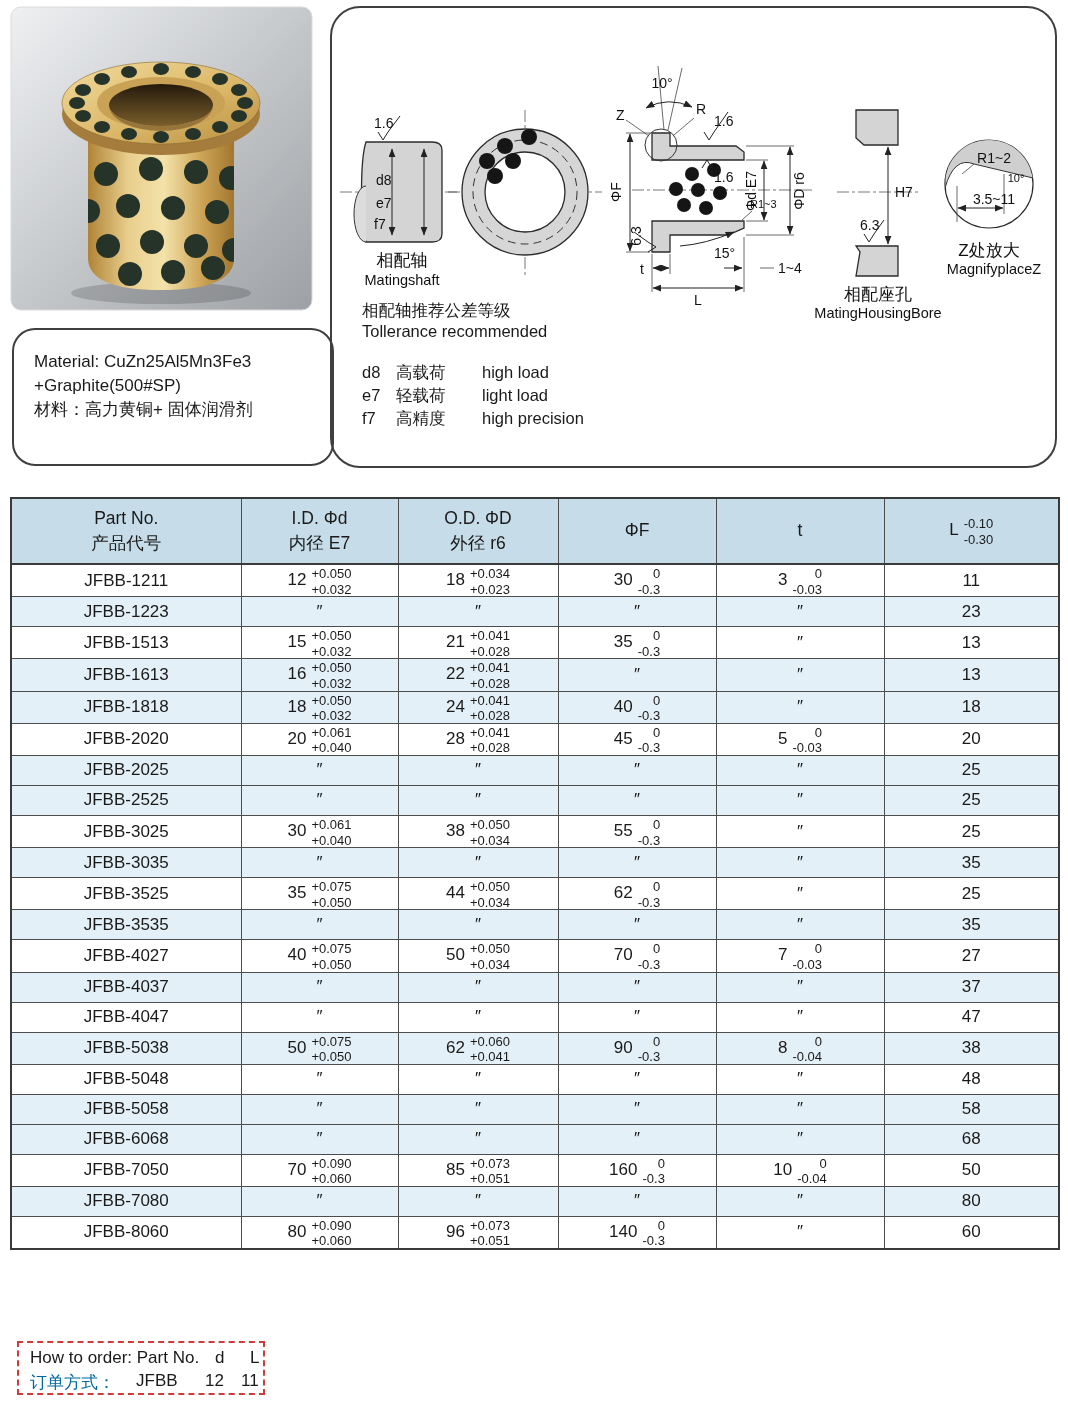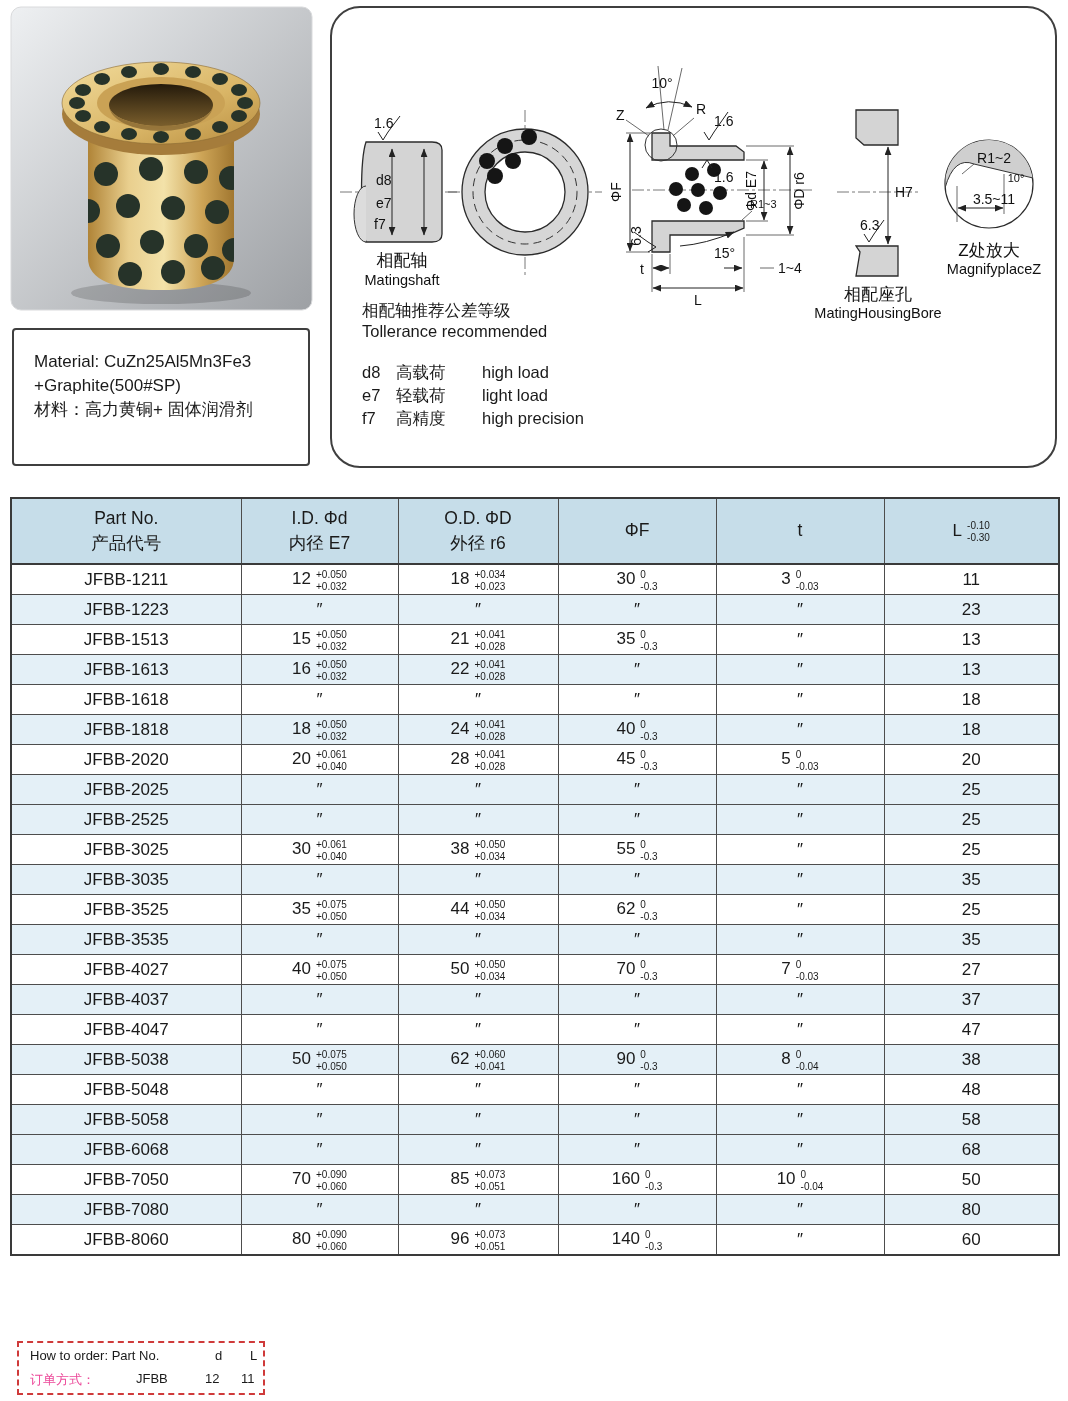--- a/index.html
+++ b/index.html
@@ -10,8 +10,8 @@
   .photo{position:absolute;left:10px;top:6px;width:303px;height:305px}
 
   
-  .material-box{position:absolute;left:12px;top:328px;width:298px;height:138px;
-    border:2px solid #3f3f3f;border-radius:4px;box-sizing:border-box;
+  .material-box{position:absolute;left:12px;top:328px;width:322px;height:138px;
+    border:2px solid #3f3f3f;border-radius:23px;box-sizing:border-box;
     padding:20px 0 0 20px;font-size:17px;line-height:1.4}
 
   

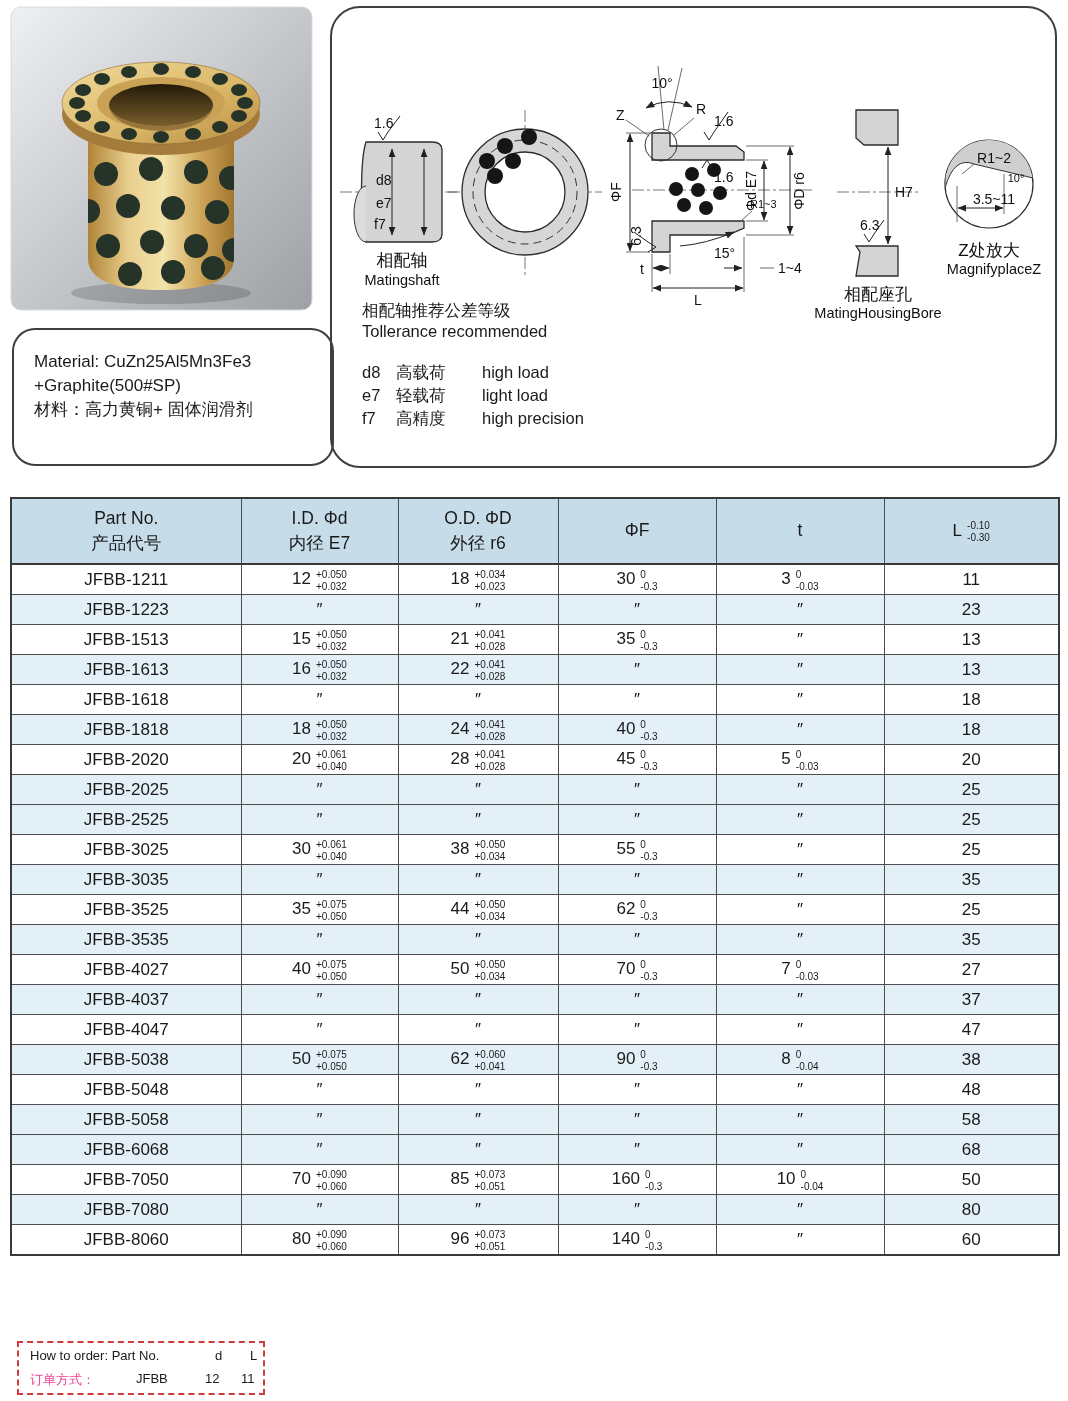--- a/index.html
+++ b/index.html
@@ -34,8 +34,8 @@
   .parts tbody tr.alt td{background:#e4f0f7}
   .h1,.h2{display:block;line-height:1.45}
   .val{font-size:17px}
-  .tol{display:inline-flex;flex-direction:column;margin-left:5px;font-size:10px;
-    line-height:1.2;text-align:left;vertical-align:middle;transform:translateY(1px)}
+  .tol{display:inline-flex;flex-direction:column;margin-left:5px;font-size:13px;
+    line-height:1.2;text-align:right;vertical-align:middle;transform:translateY(1px)}
   .tol i{font-style:normal}
   td.ditto{font-size:13px}
 

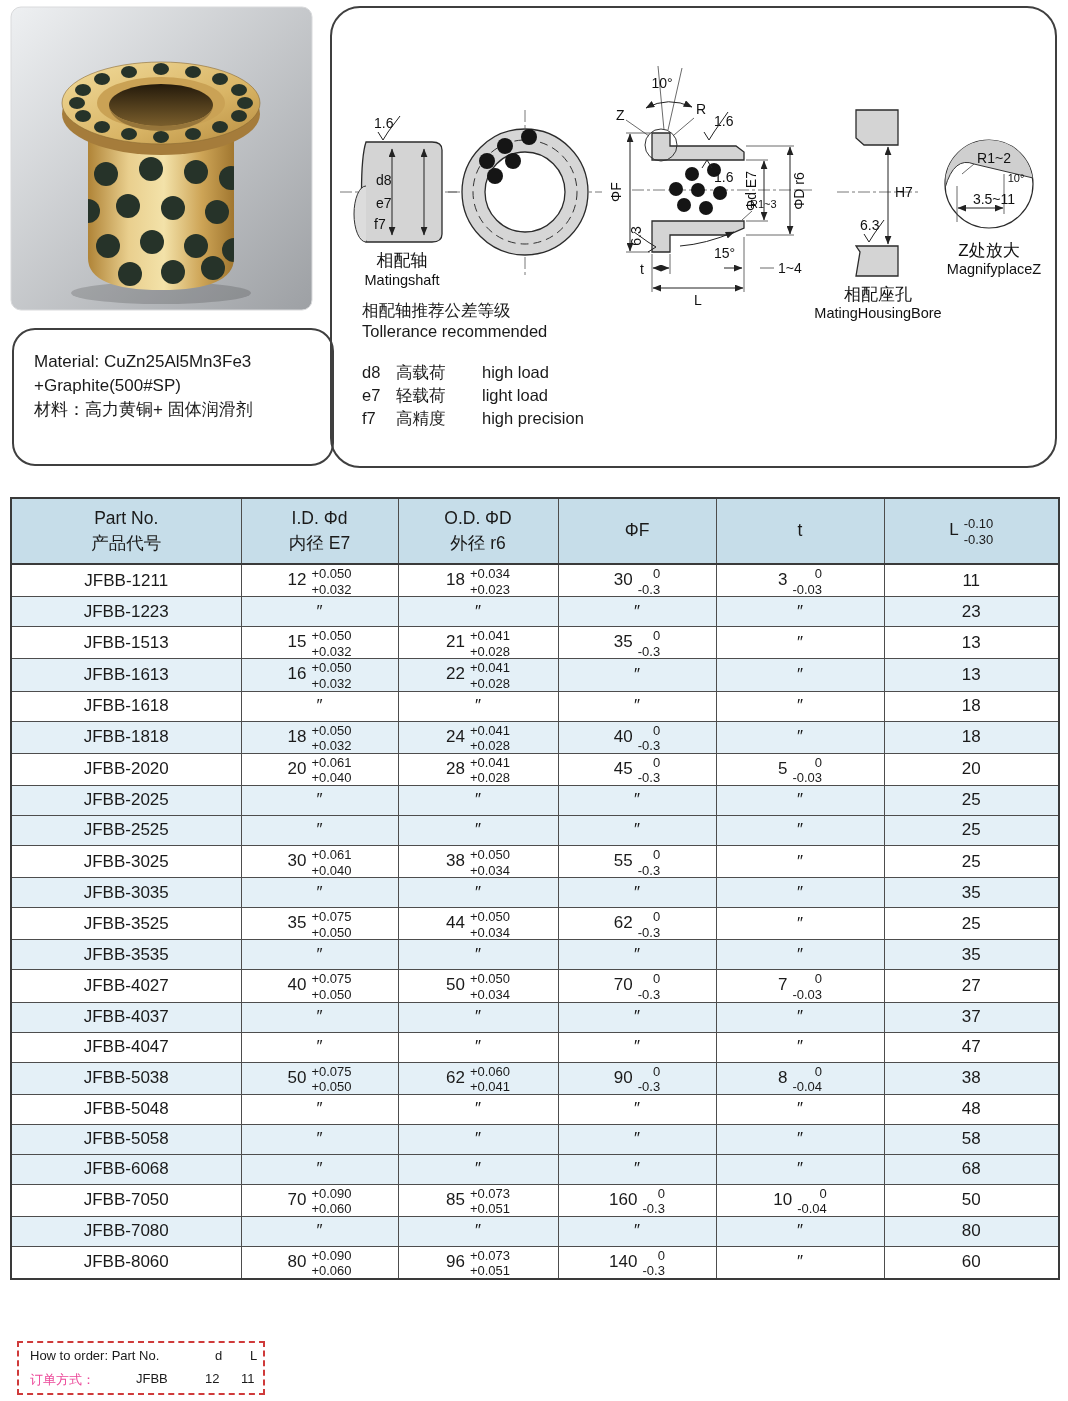--- a/index.html
+++ b/index.html
@@ -391,14 +391,6 @@
         <td class="ditto">″</td>
         <td>13</td>
       </tr>
-      <tr>
-        <td>JFBB-1618</td>
-        <td class="ditto">″</td>
-        <td class="ditto">″</td>
-        <td class="ditto">″</td>
-        <td class="ditto">″</td>
-        <td>18</td>
-      </tr>
       <tr class="alt">
         <td>JFBB-1818</td>
         <td><span class="val">18</span><span class="tol">

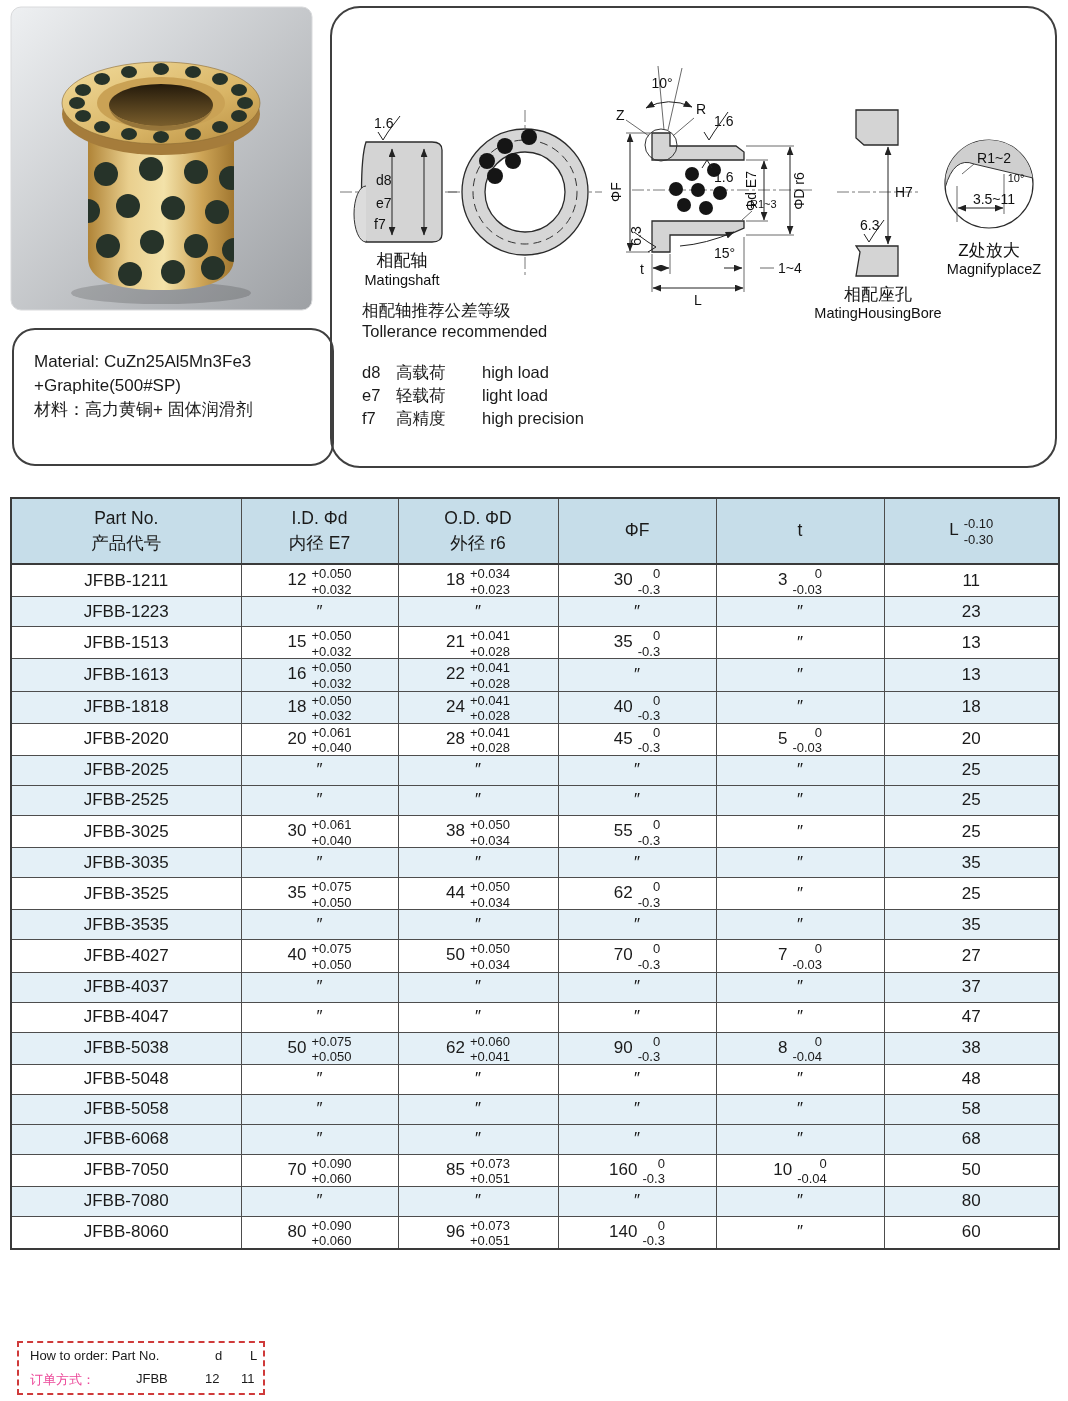--- a/index.html
+++ b/index.html
@@ -41,7 +41,7 @@
 
   
   .order-box{position:absolute;left:17px;top:1341px;width:248px;height:54px;
-    border:2px dashed #cf3a3a;box-sizing:border-box;font-size:13px}
+    border:2px dashed #cf3a3a;box-sizing:border-box;font-size:17px}
   .order-box span{position:absolute;white-space:nowrap}
   .red{color:#ec4899}
 </style>

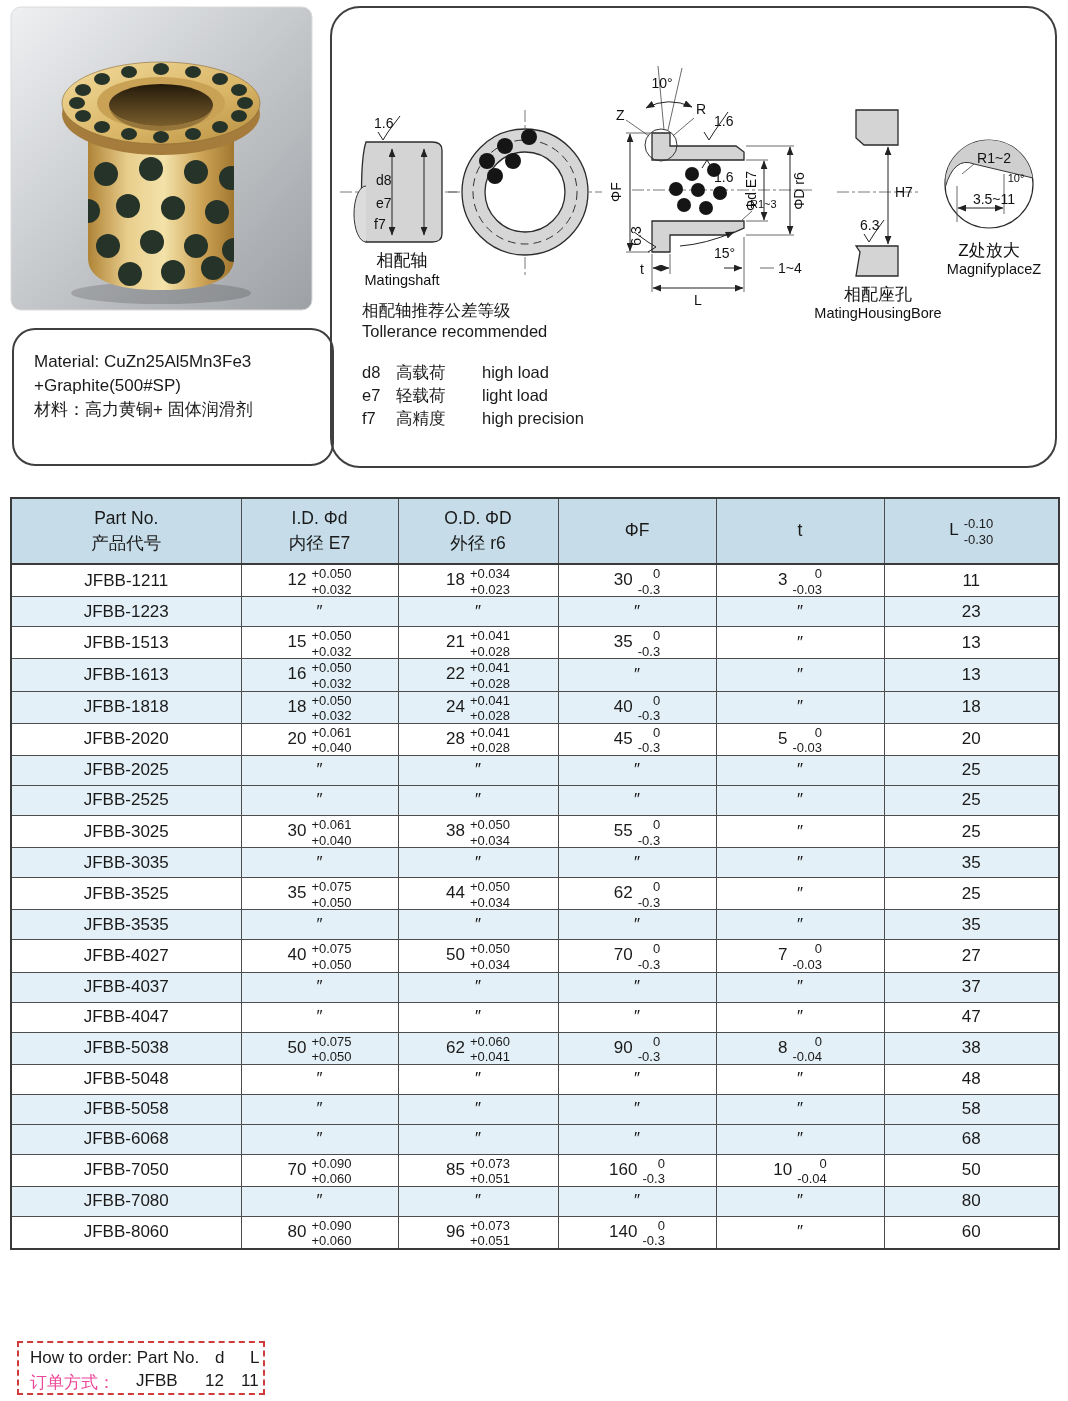--- a/index.html
+++ b/index.html
@@ -43,7 +43,7 @@
   .order-box{position:absolute;left:17px;top:1341px;width:248px;height:54px;
     border:2px dashed #cf3a3a;box-sizing:border-box;font-size:17px}
   .order-box span{position:absolute;white-space:nowrap}
-  .red{color:#ec4899}
+  .red{color:#0369a1}
 </style>
 </head>
 <body>

